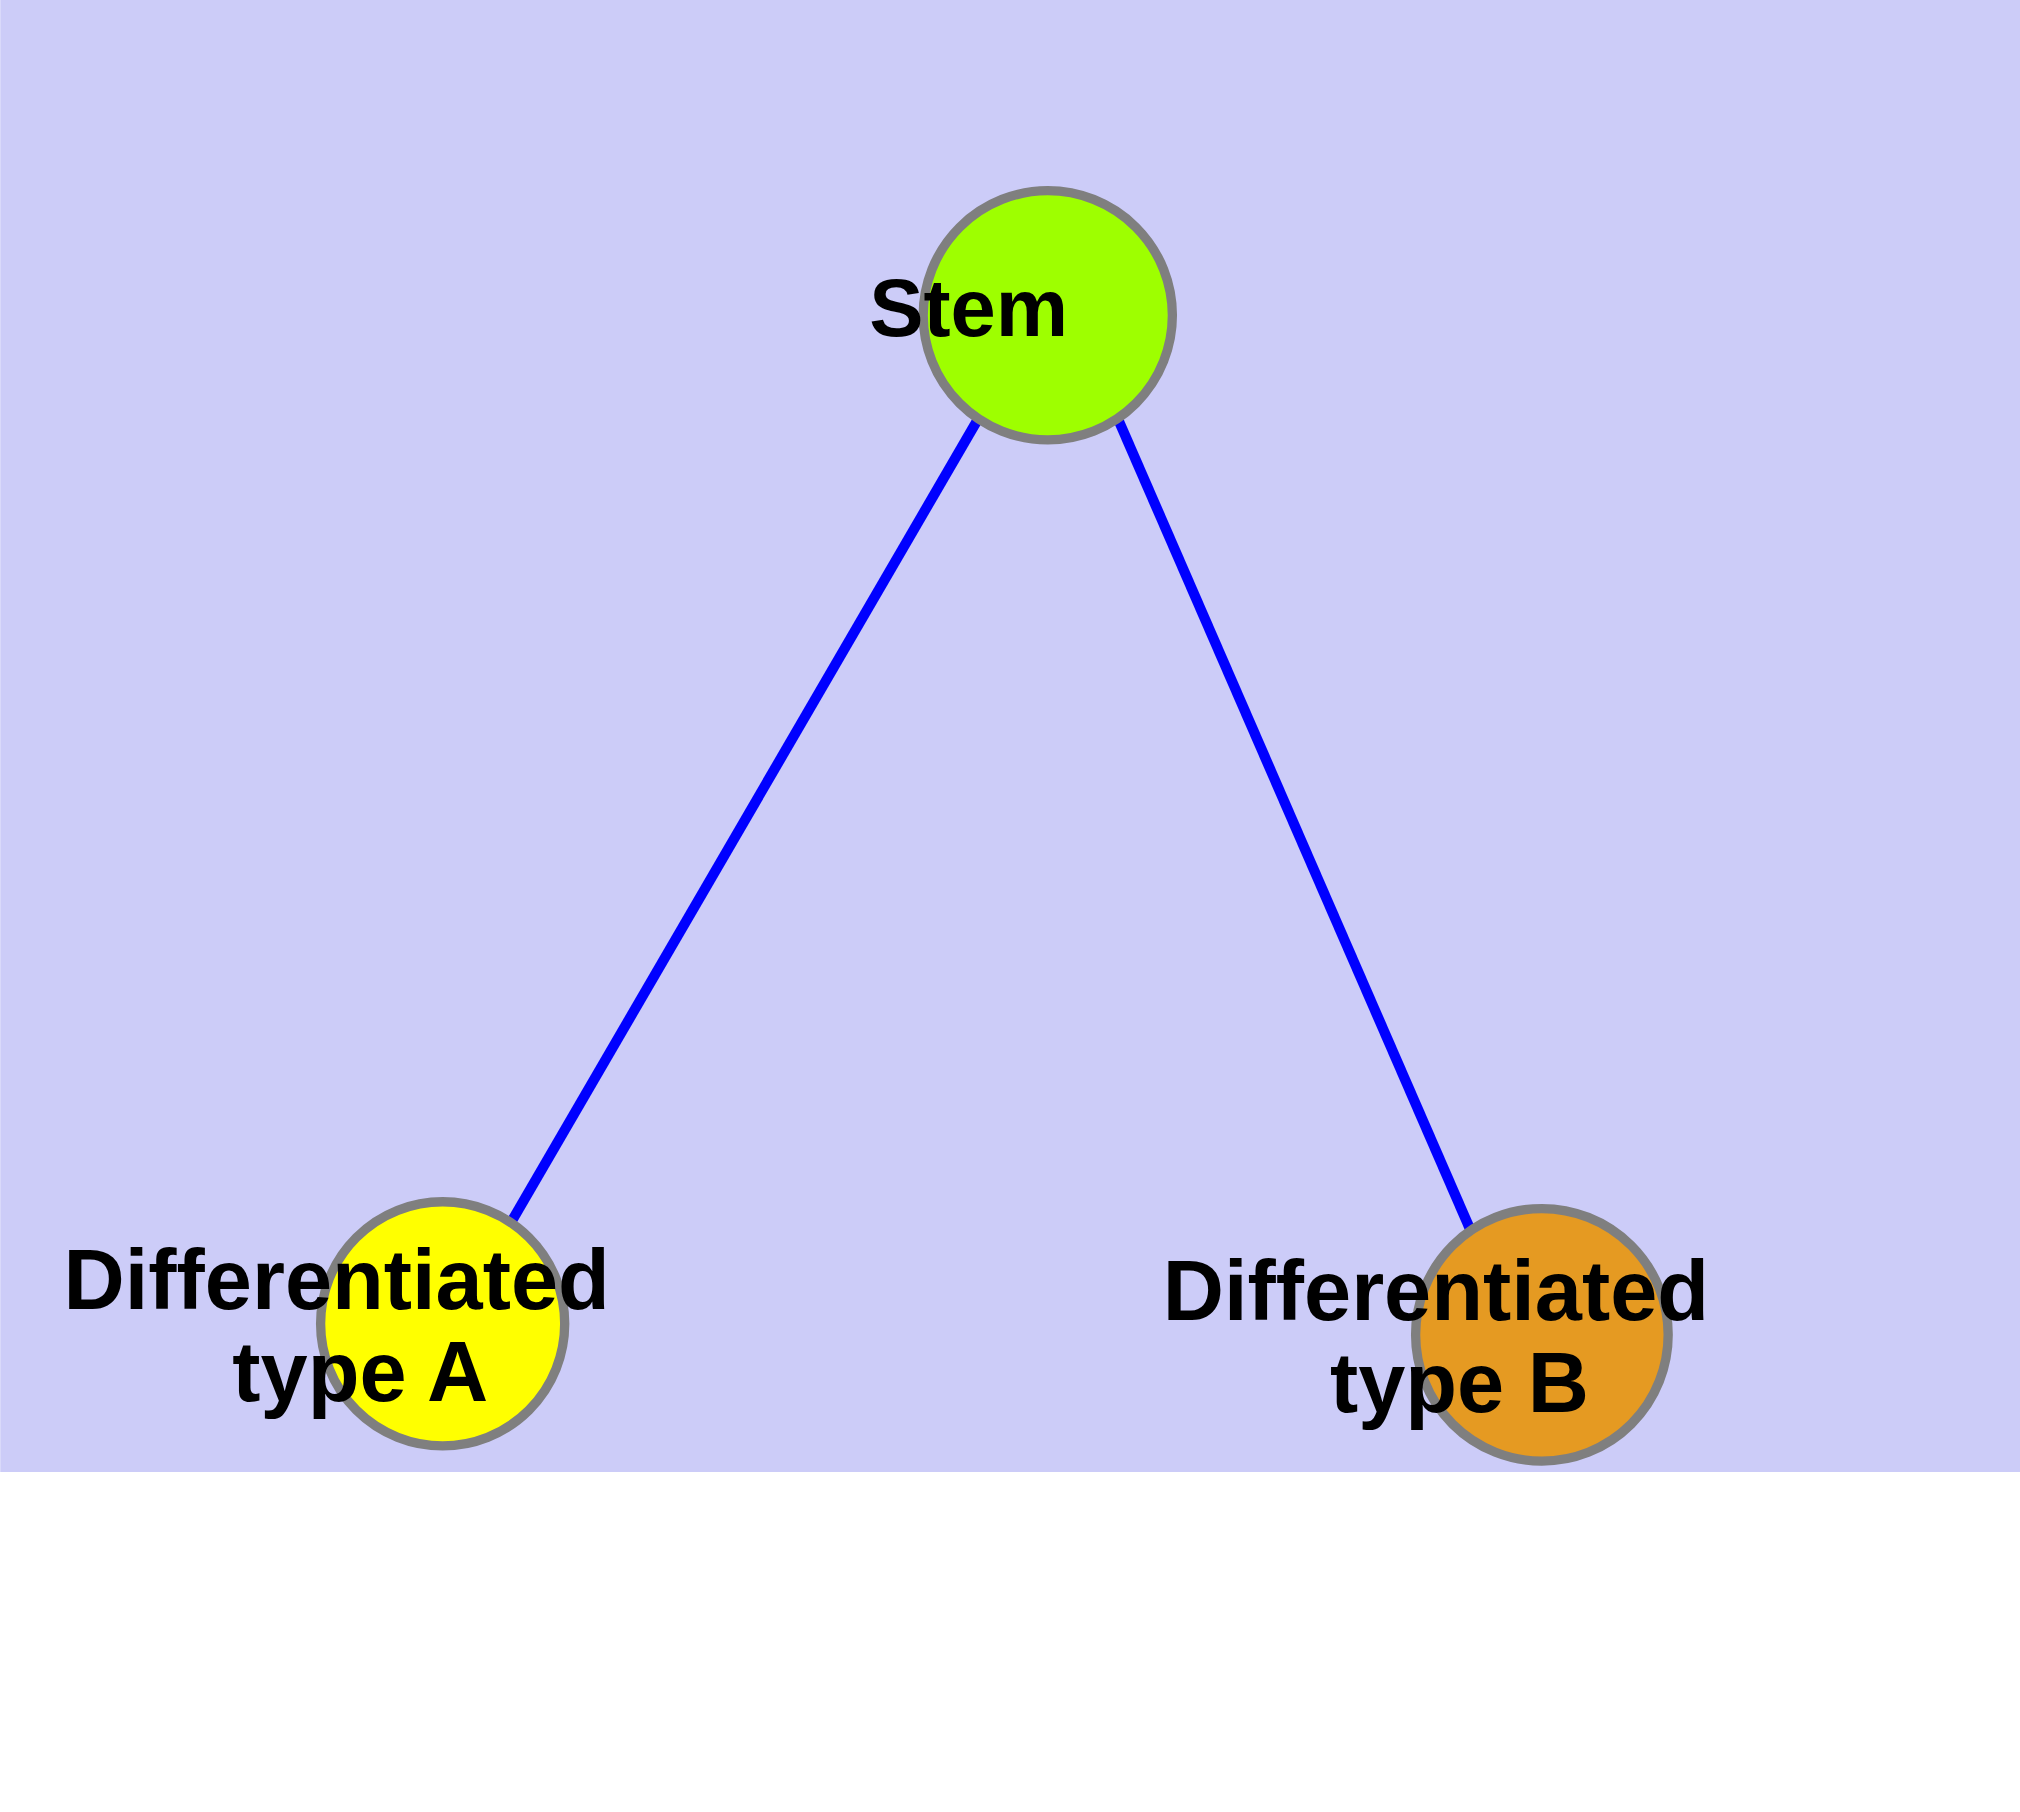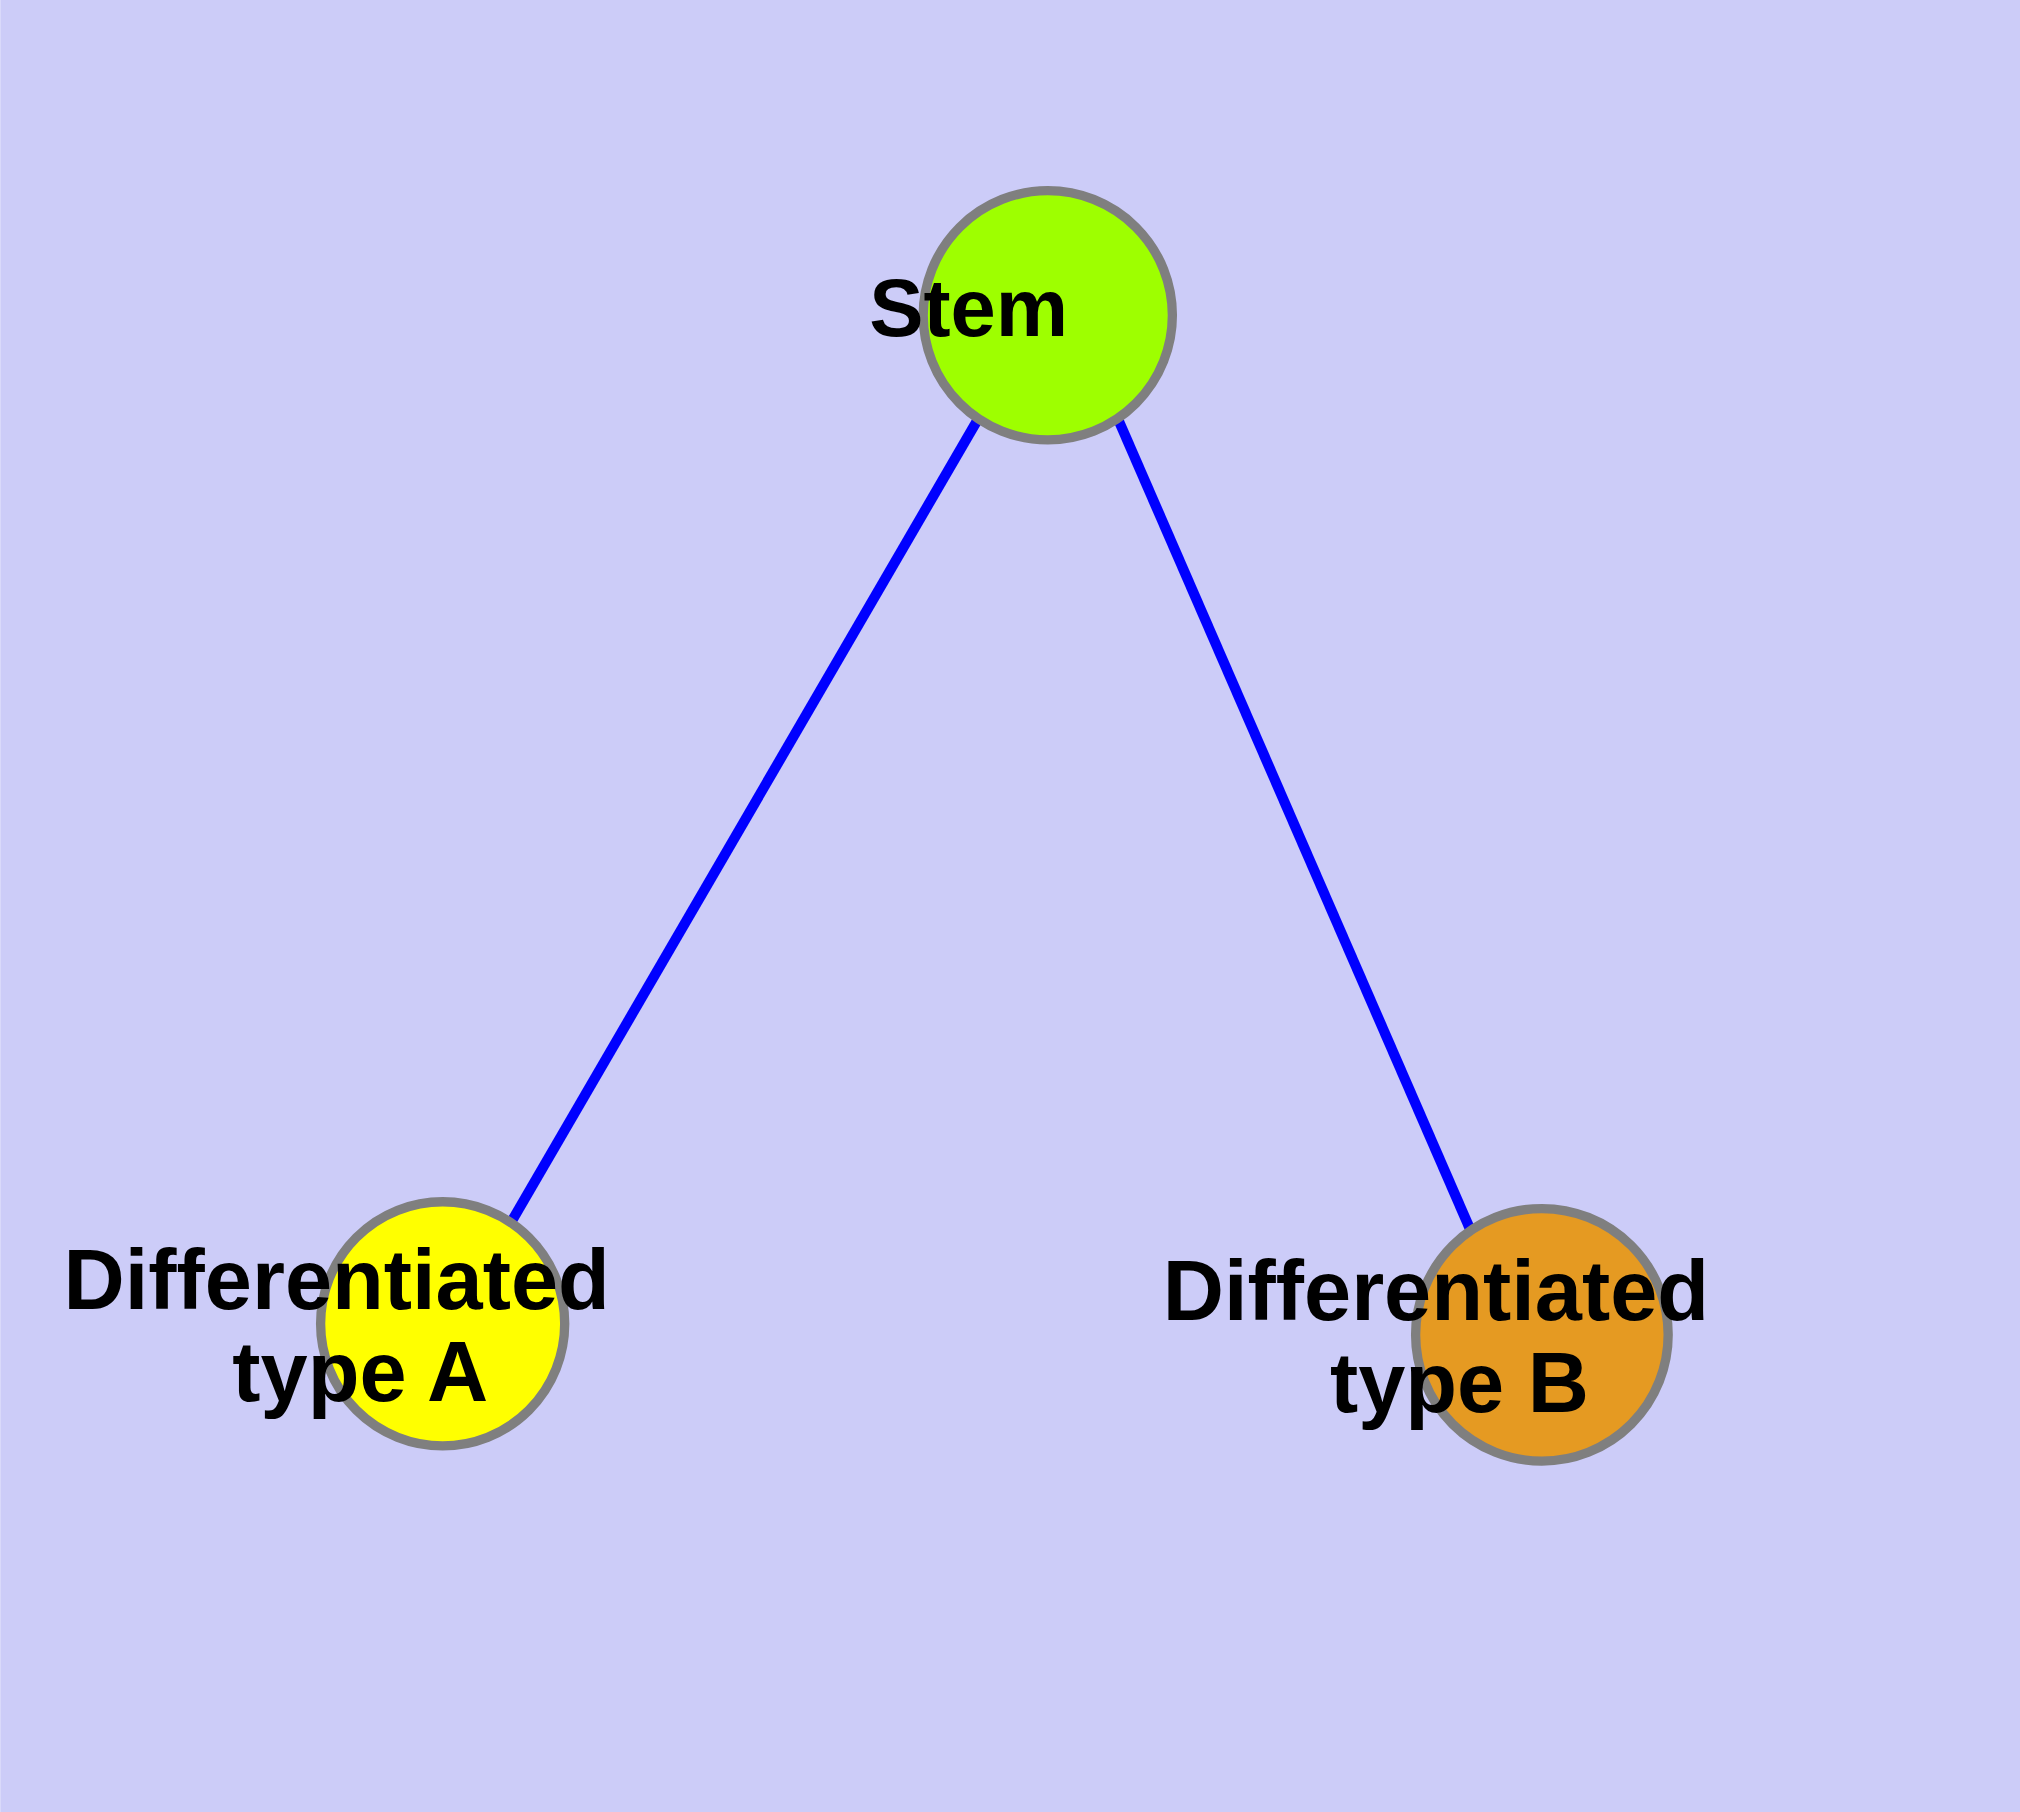--- a/index.html
+++ b/index.html
@@ -49,7 +49,7 @@
 </head>
 <body>
 
-<div id="canvas" style="width: 2021px; height: 1812px; text-decoration: underline;">
+<div id="canvas" style="width: 2021px; height: 1472px; text-decoration: underline;">
   <svg id="graph-svg" viewBox="0 0 2384 2138">
 
     <rect id="bg-rect" x="0" y="0" width="2384" height="2138" fill="#ccccf8"></rect>

